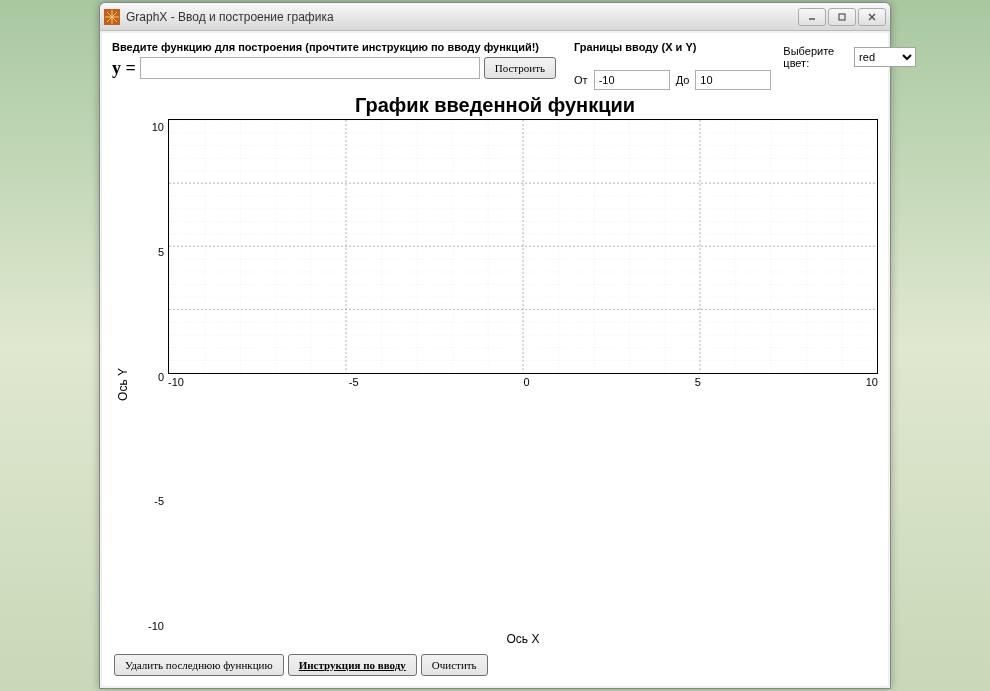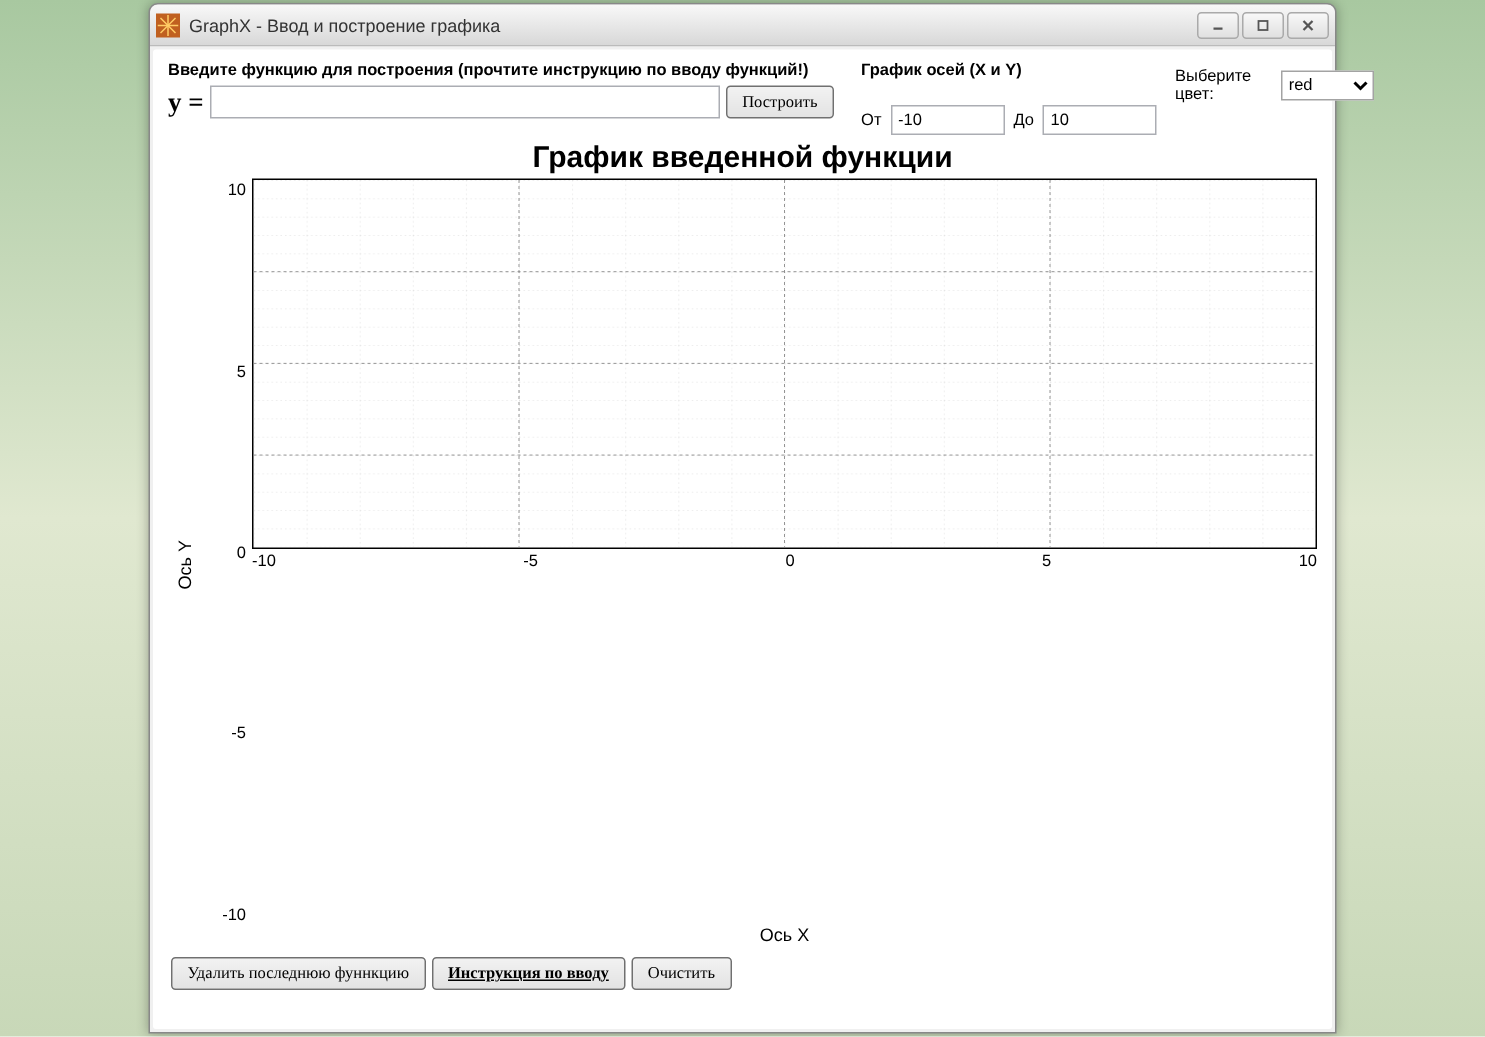--- a/index.html
+++ b/index.html
@@ -59,7 +59,7 @@
   }
   .content {
     flex: 1;
-    padding: 8px 10px 24px 10px;
+    padding: 8px 10px 8px 10px;
     display: flex;
     flex-direction: column;
     background: #fff;

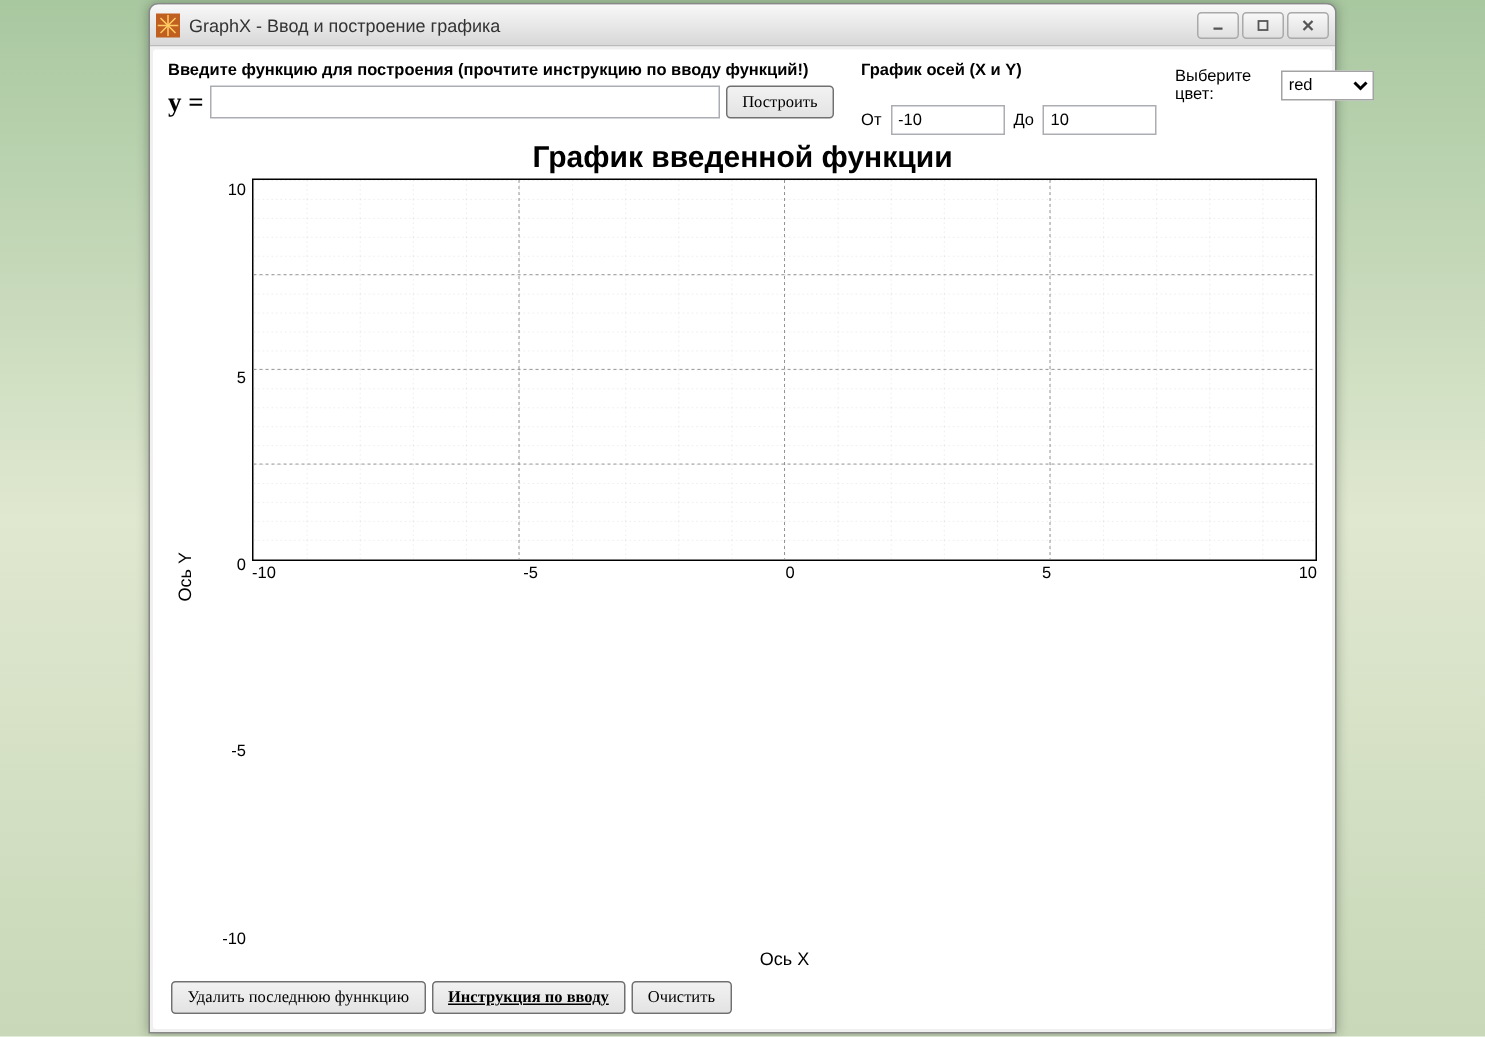--- a/index.html
+++ b/index.html
@@ -225,7 +225,7 @@
       </div>
 
       <div class="axis-block">
-        <span class="label-bold">График осей (X и Y)</span>
+        <span class="label-bold">Границы вводу (X и Y)</span>
         <div class="axis-inputs">
           <span class="small-label">От</span>
           <input class="num-input" type="text" value="-10" style="">

